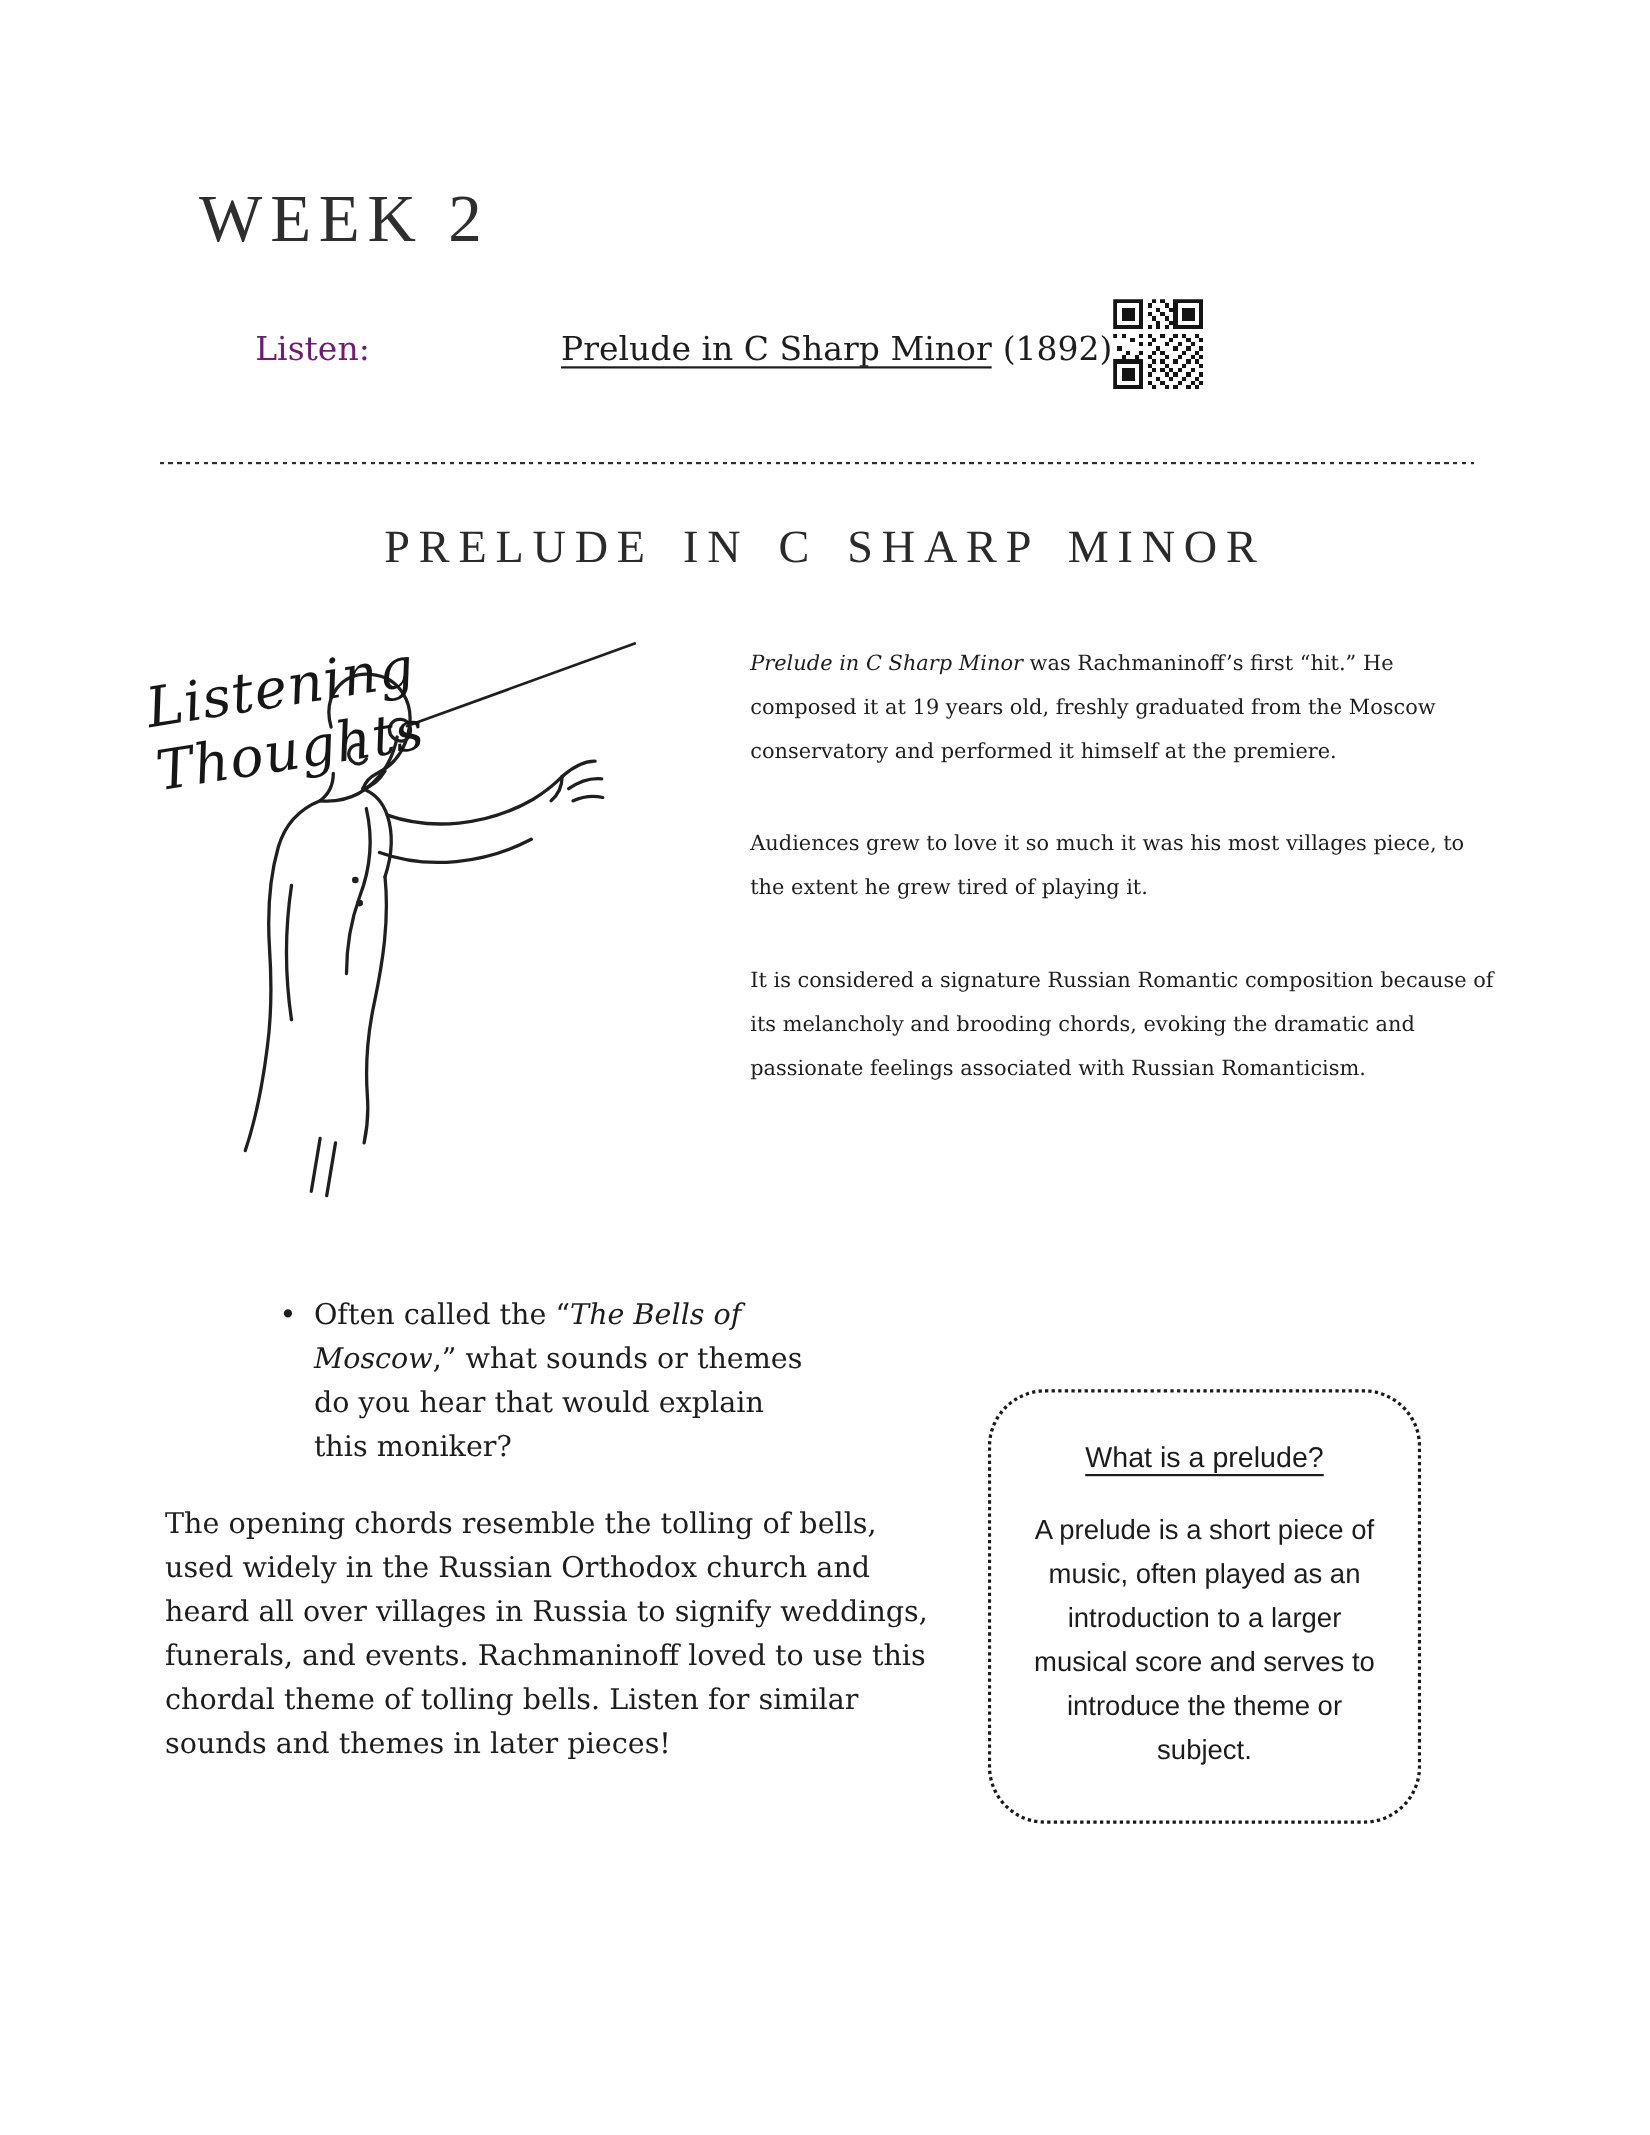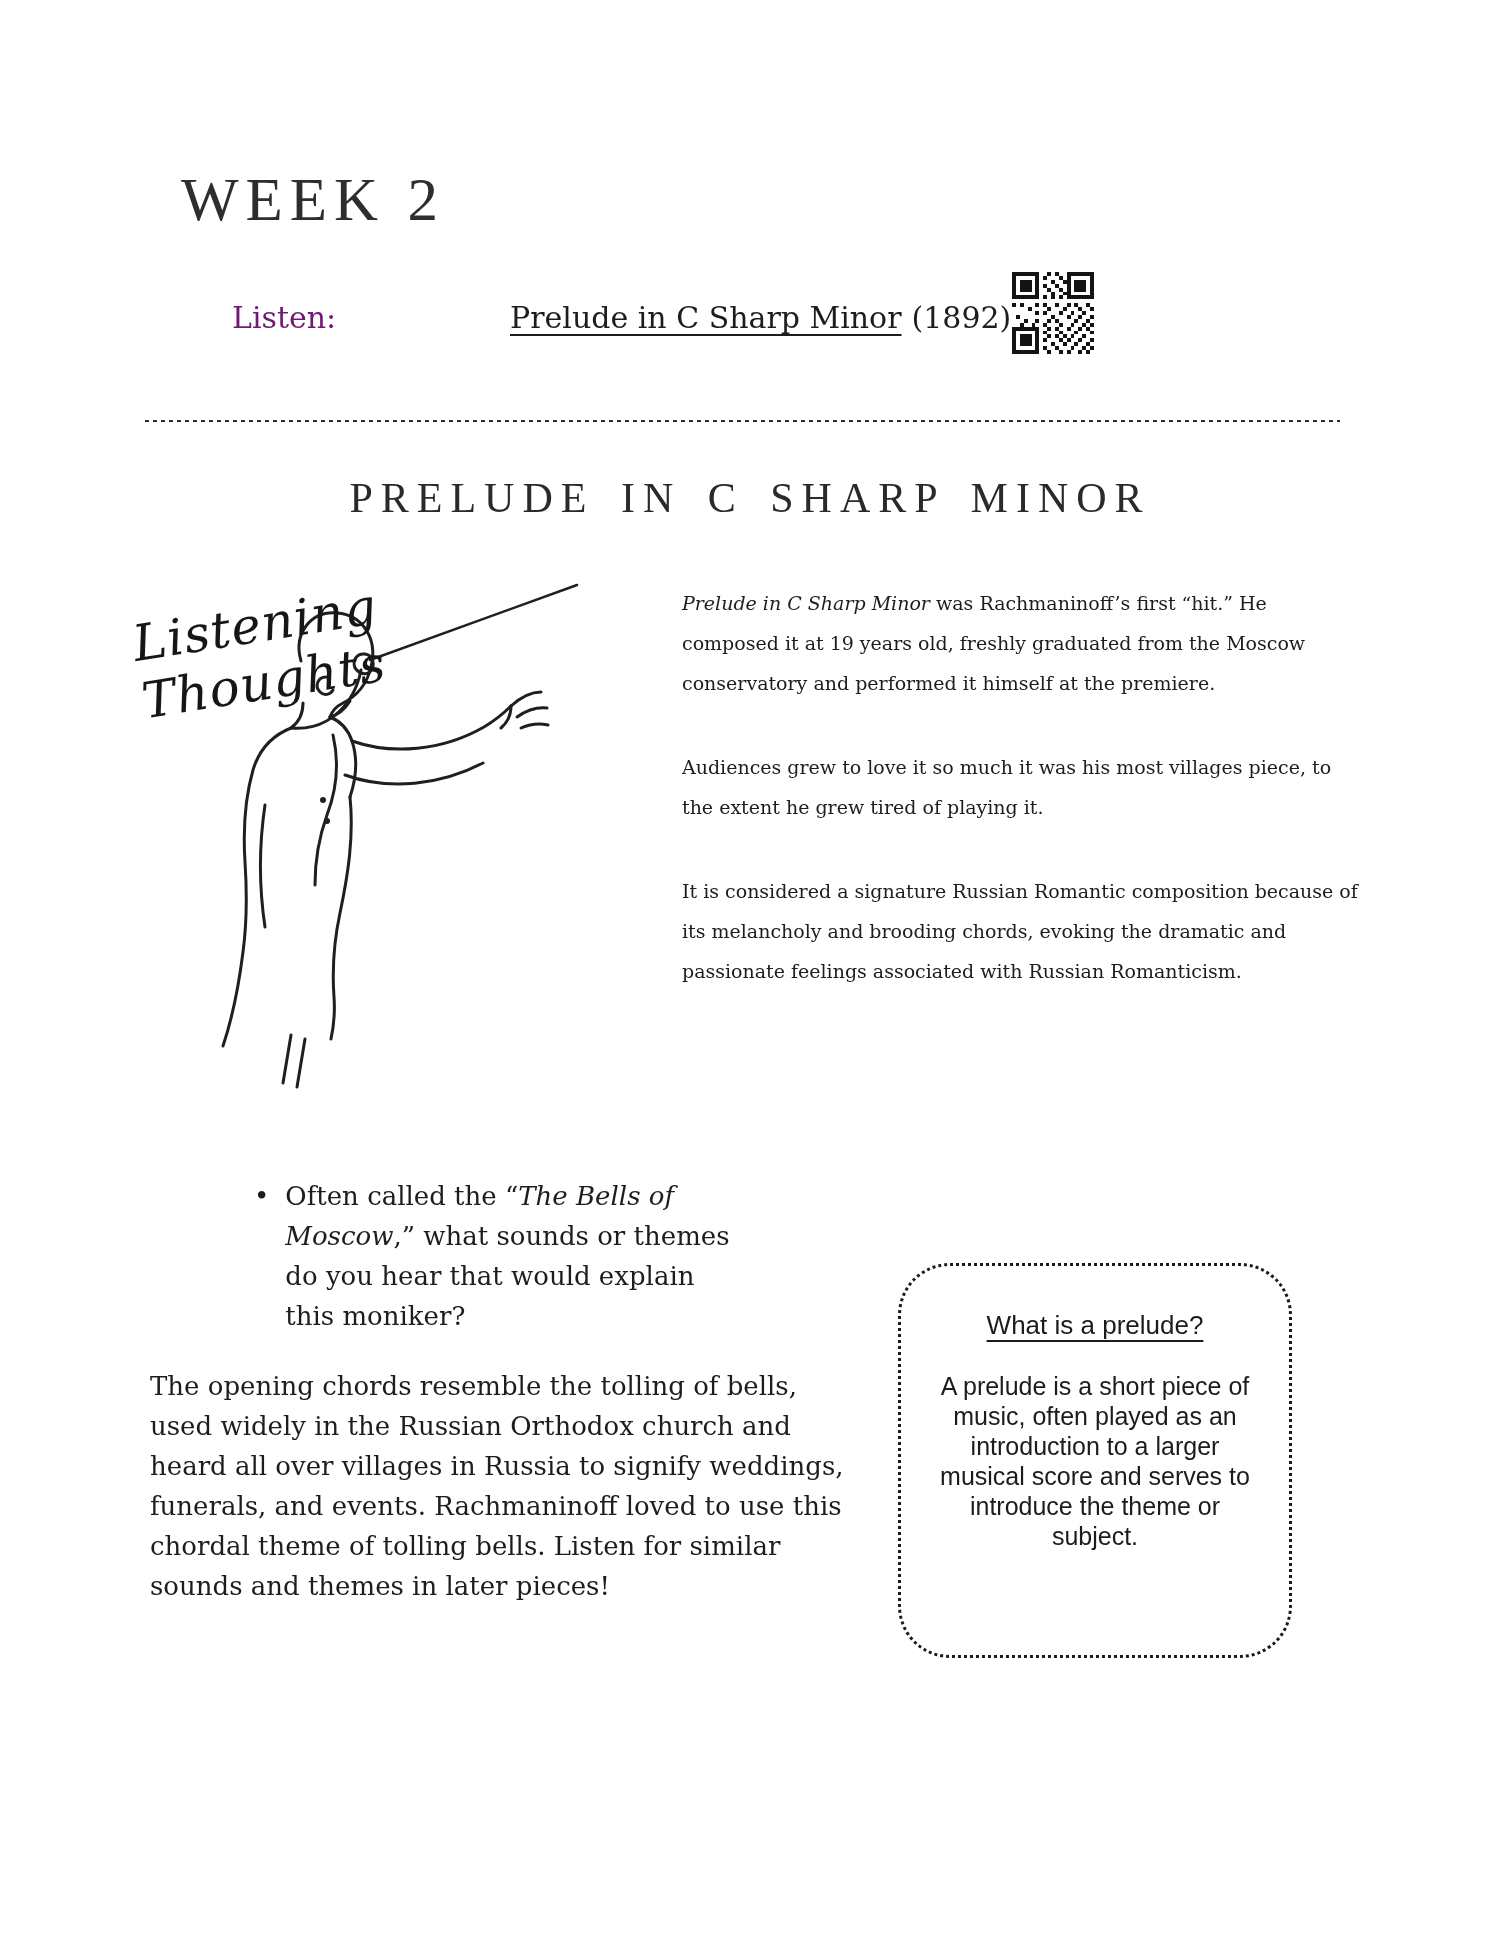--- a/index.html
+++ b/index.html
@@ -152,7 +152,7 @@
   }
   .prelude-box-body {
     font-size: 25px;
-    line-height: 30px;
+    line-height: 40px;
   }
   em { font-style: italic; }
 </style>

